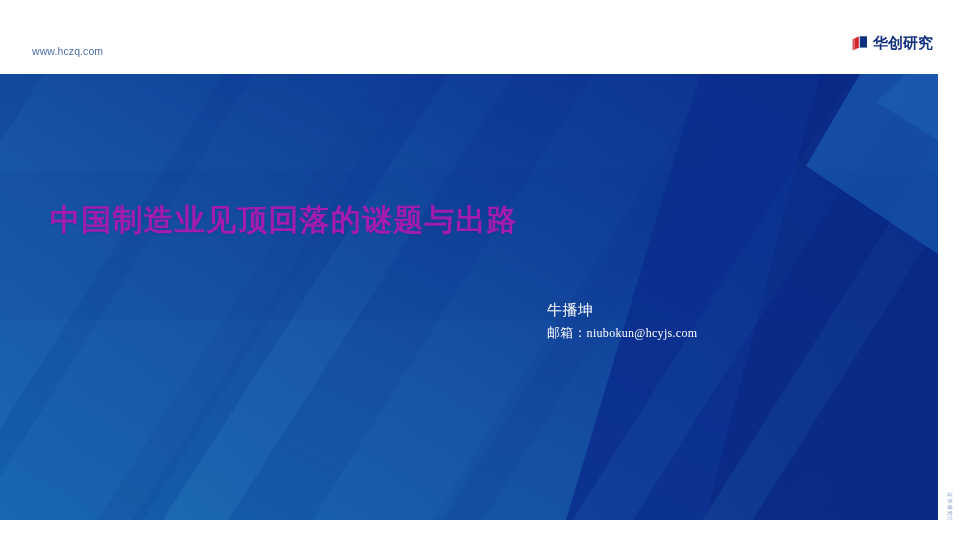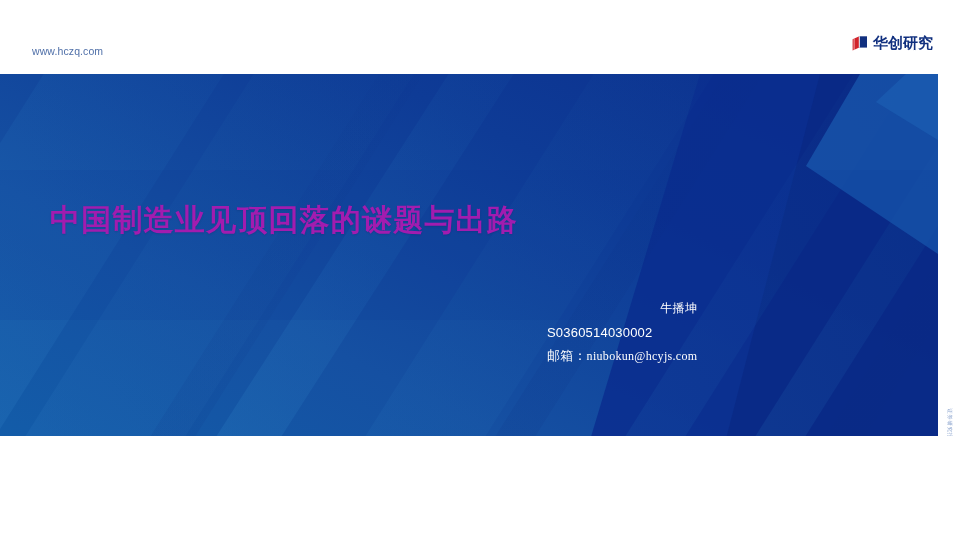--- a/index.html
+++ b/index.html
@@ -15,7 +15,7 @@
   .slide {
     position: relative;
     width: 960px;
-    height: 436px;
+    height: 520px;
     background: #ffffff;
     overflow: hidden;
   }

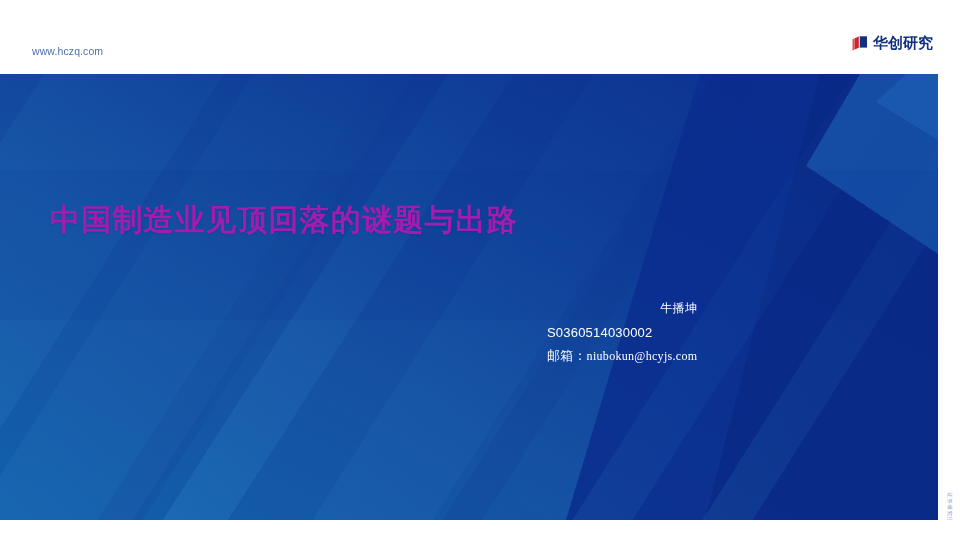--- a/index.html
+++ b/index.html
@@ -113,12 +113,11 @@
     color: #ffffff;
   }
   .author-name {
-    font-size: 12px;
+    font-size: 15px;
     line-height: 23px;
     letter-spacing: 0.4px;
-    font-family: Liberation Mono, monospace;
-    white-space: nowrap;
-    text-align: right;
+    font-family: Liberation Sans, sans-serif;
+    white-space: nowrap;
   }
   .author-code {
     font-size: 13px;

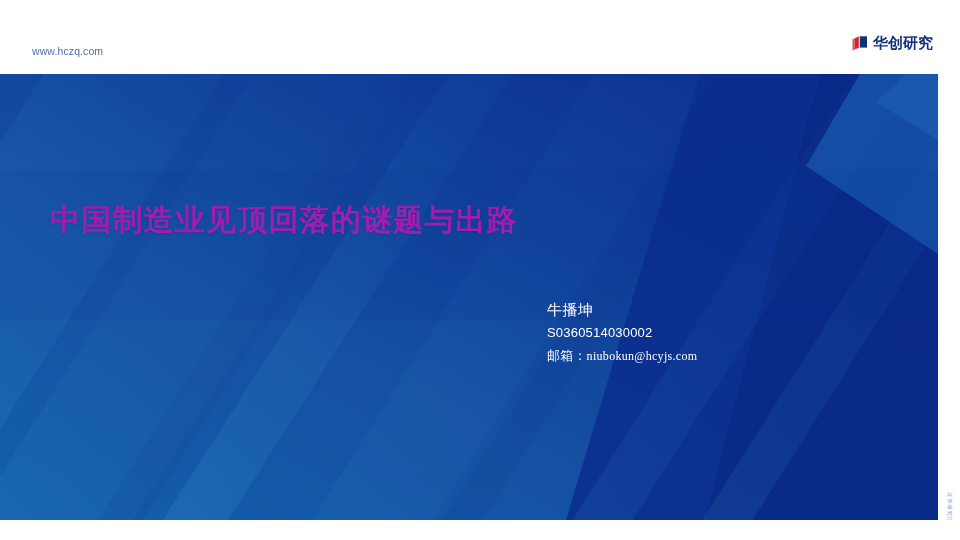--- a/index.html
+++ b/index.html
@@ -233,7 +233,6 @@
 
   <div class="author-block">
     <div class="author-name">牛播坤</div>
-    <div class="author-code">S0360514030002</div>
     <div class="author-email">
       <span>邮箱：</span><span class="email-value">niubokun@hcyjs.com</span>
     </div>

